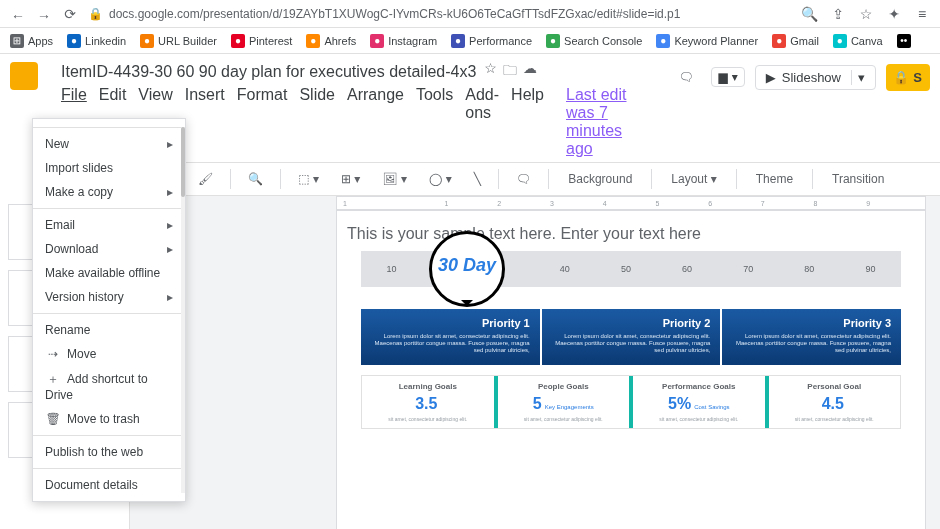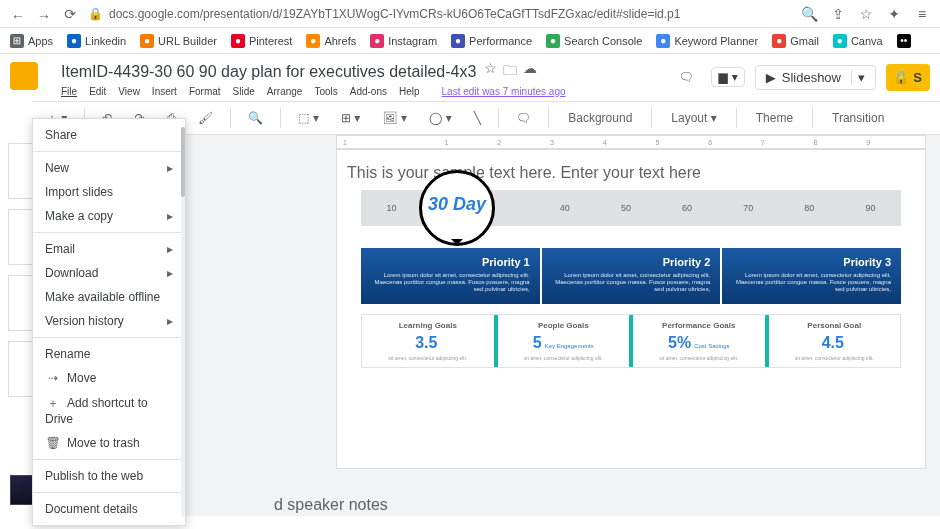--- a/index.html
+++ b/index.html
@@ -22,7 +22,7 @@
   .title-area { flex: 1; }
   .doc-title { font-size: 16px; color: #3c4043; display: flex; align-items: center; gap: 8px; }
   .doc-title-icons { display: flex; gap: 6px; color: #5f6368; font-size: 14px; }
-  .menu-row { display: flex; gap: 12px; font-size: 10px; color: #3c4043; margin-top: 2px; }
+  .menu-row { display: flex; gap: 12px; font-size: 16px; color: #3c4043; margin-top: 2px; }
   .menu-row .m { cursor: pointer; }
   .menu-row .m.active{ text-decoration: underline;}
   .last-edit { color: #8b5cf6; text-decoration: underline; margin-left: 10px;}

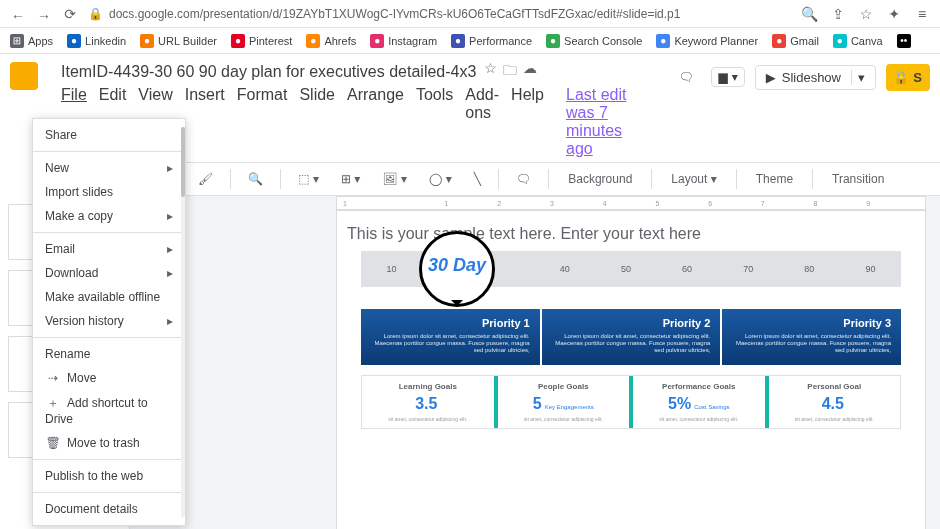--- a/index.html
+++ b/index.html
@@ -302,9 +302,6 @@
 <div class="dropdown" id="dropdown">
   <div class="dd-scroll"></div>
   <div class="dd-thumbv"></div>
-<div class="dd-item">
-      <span>Share</span>
-    </div>
     <div class="dd-sep"></div>
     <div class="dd-item">
       <span>New</span>

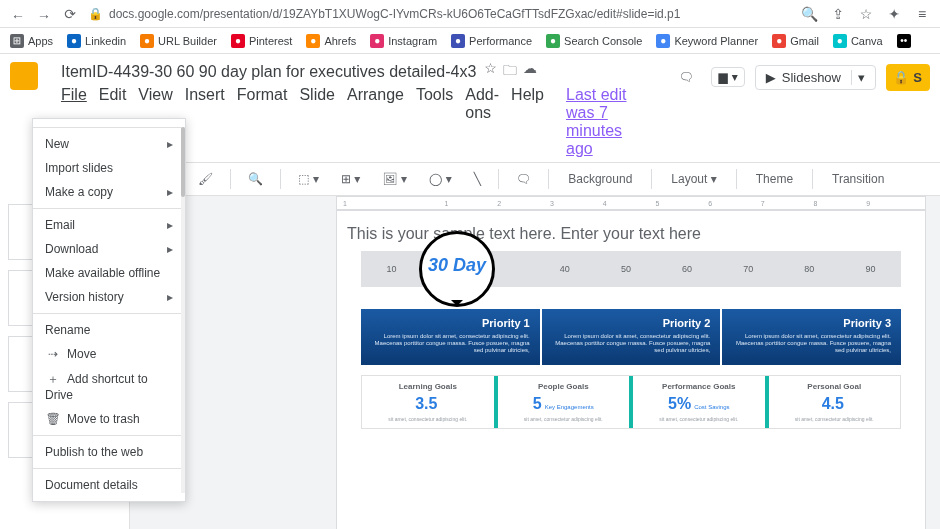--- a/index.html
+++ b/index.html
@@ -50,7 +50,7 @@
   
   .slide-title{ font-size:16px; color:#5f6368; padding:14px 10px 6px;}
   .gauge{ margin:2px auto 0; width:540px; height:36px; background:#dfe1e4; position:relative; display:flex; justify-content:space-around; align-items:center; font-size:9px; color:#5f6368;}
-  .dial{ position:absolute; left:58px; top:-20px; width:76px; height:76px; border:3px solid #000; border-radius:50%; background:#fff; display:flex; align-items:center; justify-content:center; font-size:18px; font-weight:bold; color:#2a7de1; font-style:italic;}
+  .dial{ position:absolute; left:68px; top:-20px; width:76px; height:76px; border:3px solid #000; border-radius:50%; background:#fff; display:flex; align-items:center; justify-content:center; font-size:18px; font-weight:bold; color:#2a7de1; font-style:italic;}
   .dial::after{content:""; position:absolute; bottom:-8px; left:50%; transform:translateX(-50%); border:6px solid transparent; border-top-color:#000;}
   .dial-inner{ transform:translateY(-4px);}
   .priority-row{ margin:22px 24px 0; display:flex; gap:2px;}

